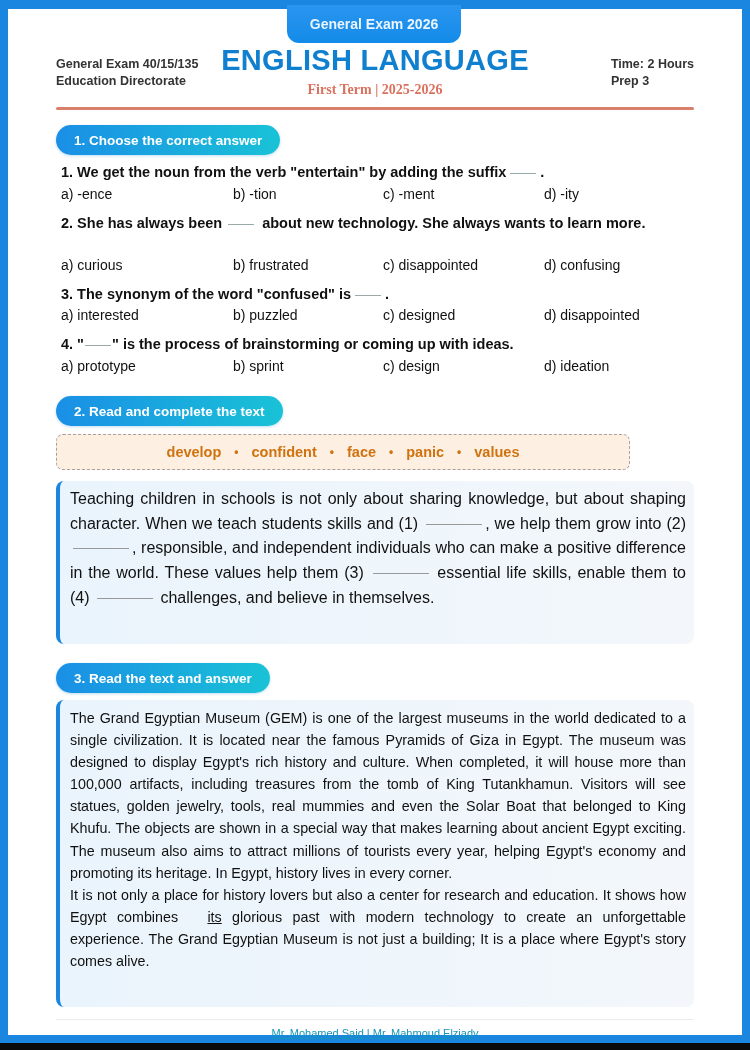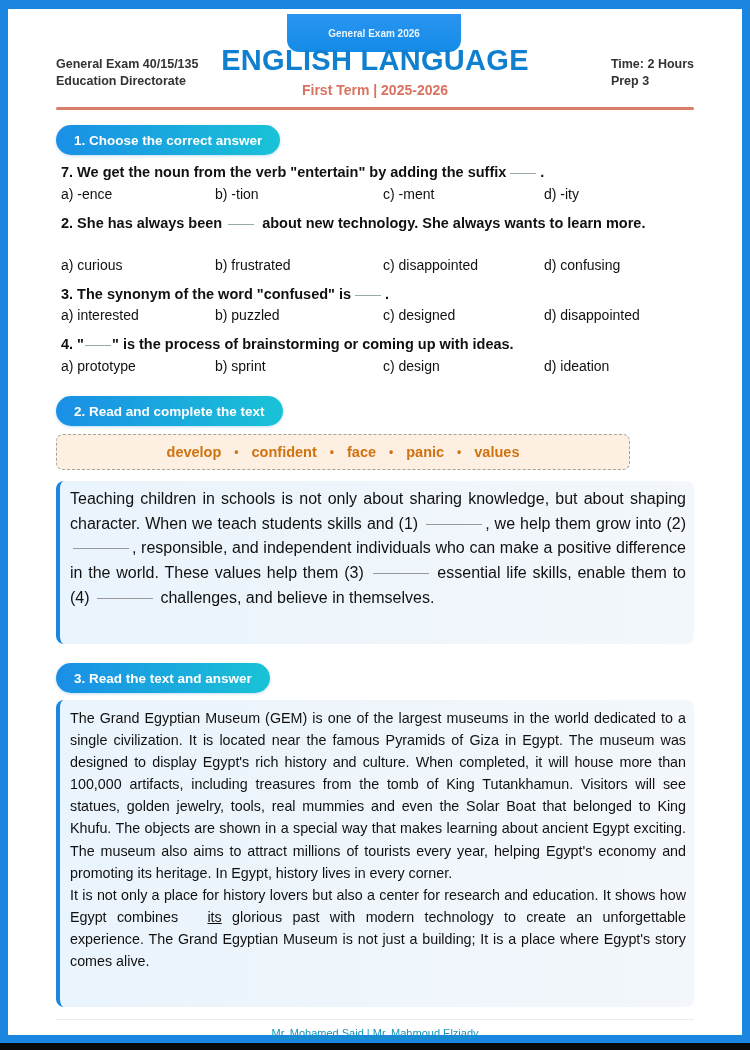--- a/index.html
+++ b/index.html
@@ -20,10 +20,10 @@
   }
 
   .badge-top {
-    position: absolute; left: 287px; top: 14px; width: 174px; height: 38px;
+    position: absolute; left: 287px; top: 5px; width: 174px; height: 38px;
     background: linear-gradient(180deg, #2a95f0, #138be8);
     border-radius: 0 0 12px 12px;
-    color: #eaf5ff; font-weight: bold; font-size: 10px;
+    color: #eaf5ff; font-weight: bold; font-size: 14px;
     display: flex; align-items: center; justify-content: center; text-align: right;
   }
 

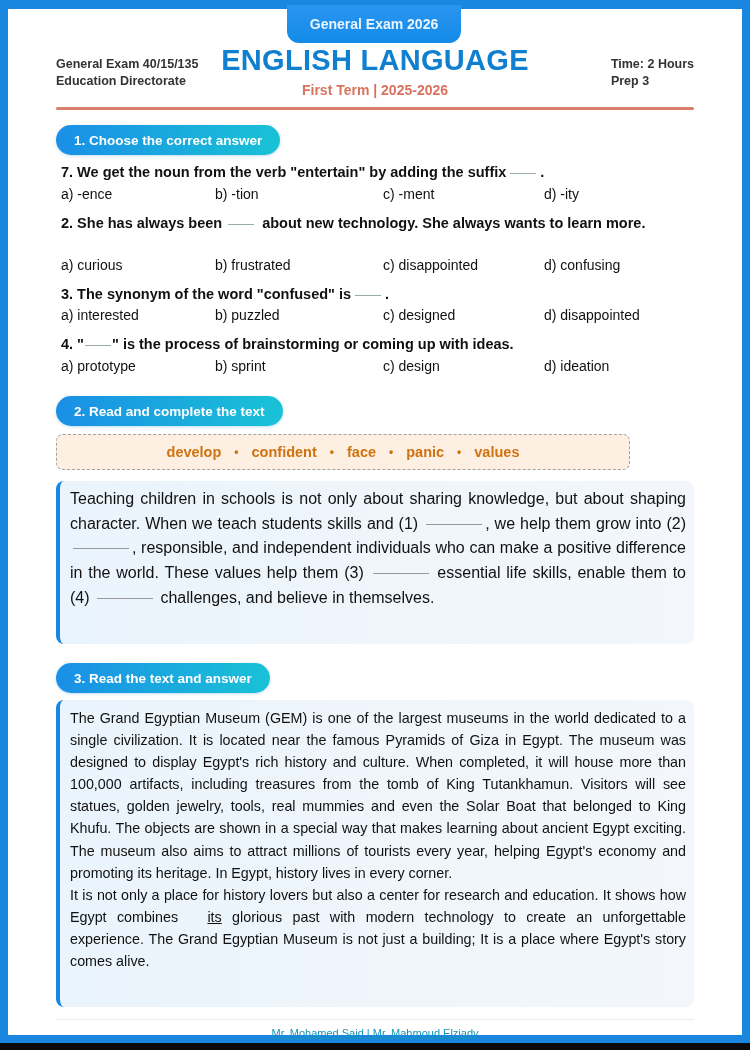--- a/index.html
+++ b/index.html
@@ -41,7 +41,7 @@
   }
   .hdr-sub {
     position: absolute; left: 0; width: 750px; top: 82px; text-align: center;
-    font-size: 14px; font-weight: bold; color: #d9725e;
+    font-size: 14px; font-weight: bold; color: #d9725e; font-family: Liberation Serif, serif;
   }
   .hdr-rule {
     position: absolute; left: 56px; top: 107px; width: 638px; height: 3px; background: #d9806c; border-radius: 2px;

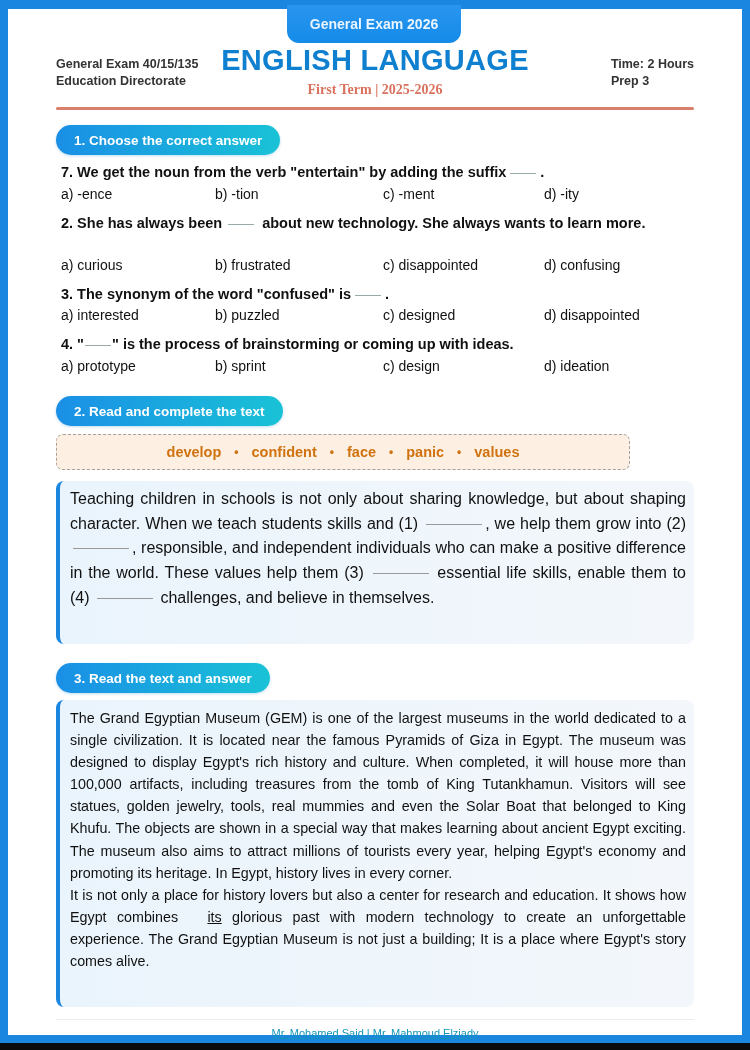--- a/index.html
+++ b/index.html
@@ -116,7 +116,7 @@
 <div class="section-pill" style="top:125px;">1. Choose the correct answer</div>
 
 <div class="q" style="top:162px;">
-  <span>7. We get the noun from the verb "entertain" by adding the suffix</span><span class="blank"></span><span>.</span>
+  <span>1. We get the noun from the verb "entertain" by adding the suffix</span><span class="blank"></span><span>.</span>
 </div>
 <div class="opts" style="top:186px;">
   <span class="opt a">a) -ence</span>

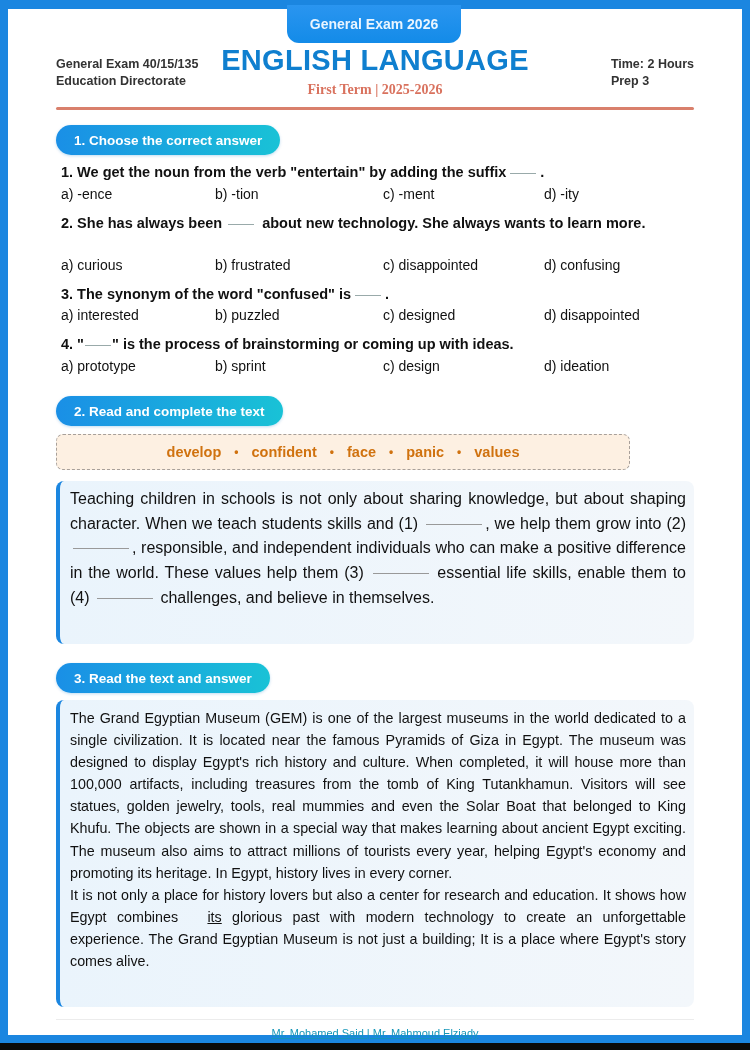--- a/index.html
+++ b/index.html
@@ -64,7 +64,7 @@
   }
   .opts { position: absolute; left: 61px; width: 630px; height: 20px; font-size: 14px; color: #111; }
   .opt { position: absolute; top: 0; }
-  .opt.a { left: 0; } .opt.b { left: 154px; } .opt.c { left: 322px; } .opt.d { left: 483px; }
+  .opt.a { left: 0; } .opt.b { left: 172px; } .opt.c { left: 322px; } .opt.d { left: 483px; }
 
   .word-box {
     position: absolute; left: 56px; top: 434px; width: 574px; height: 36px;

